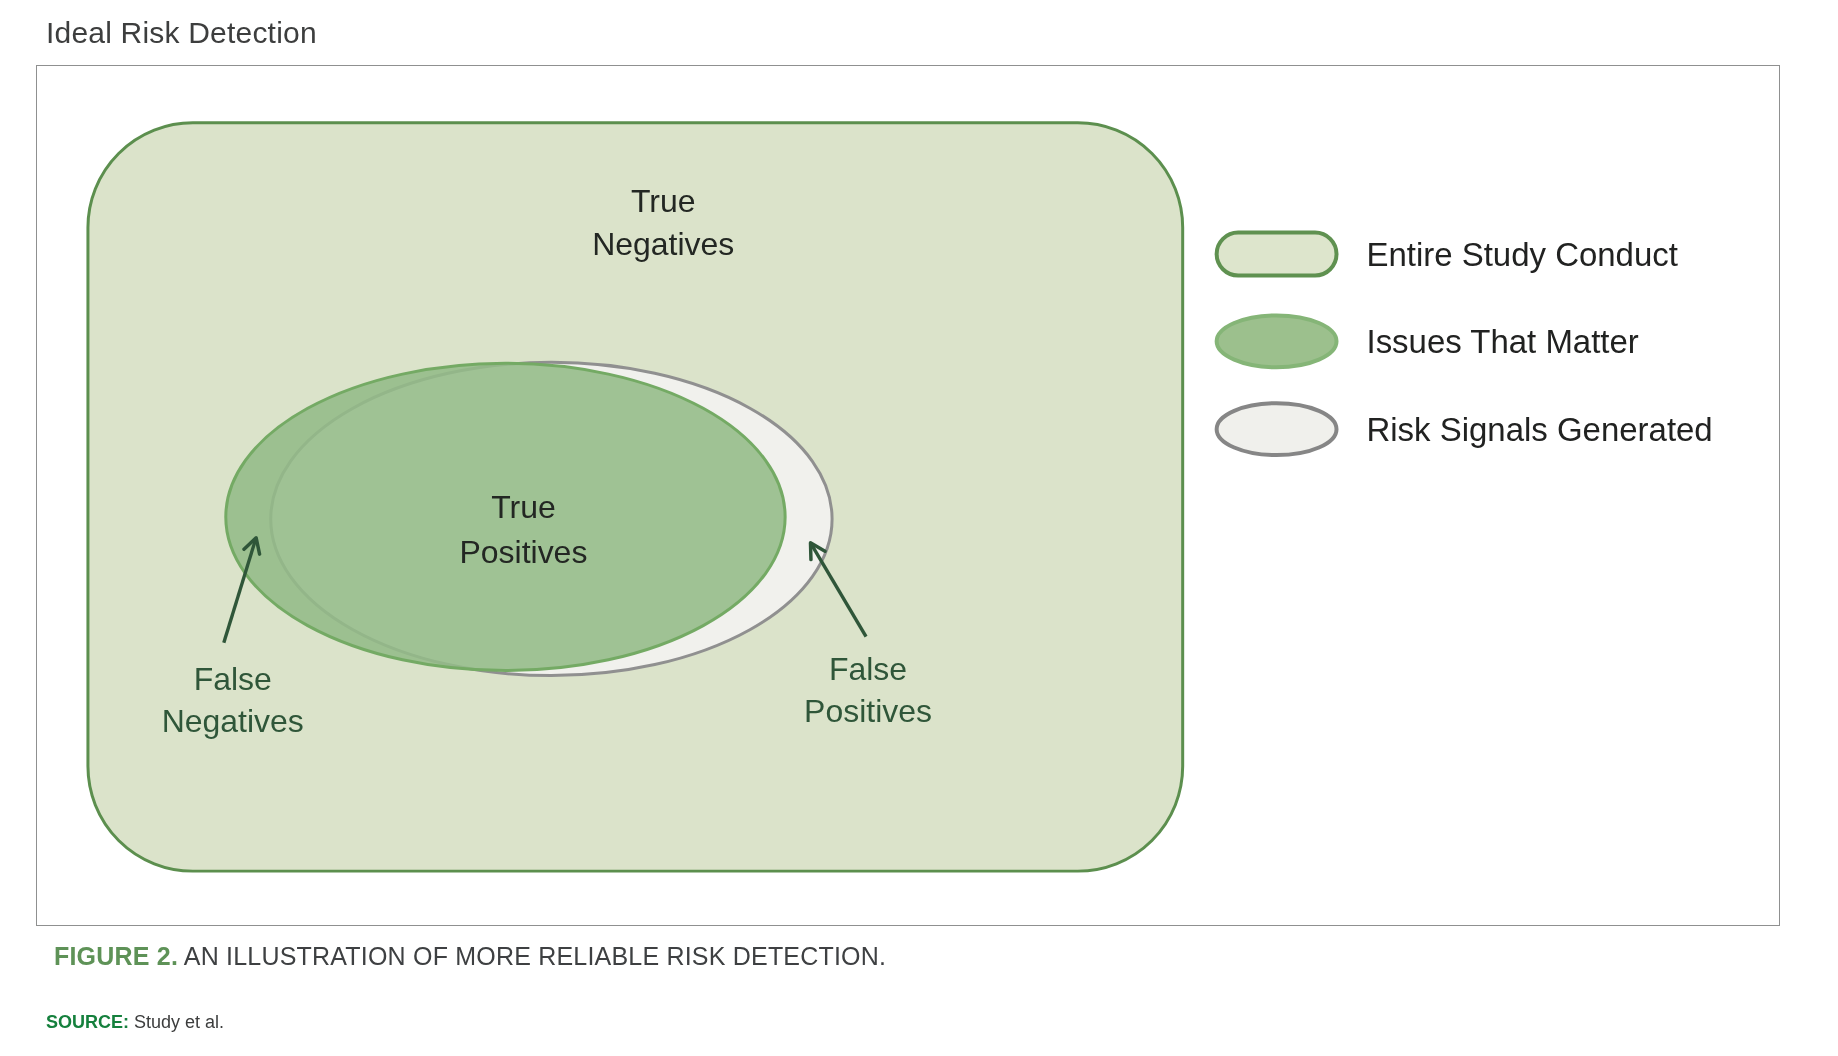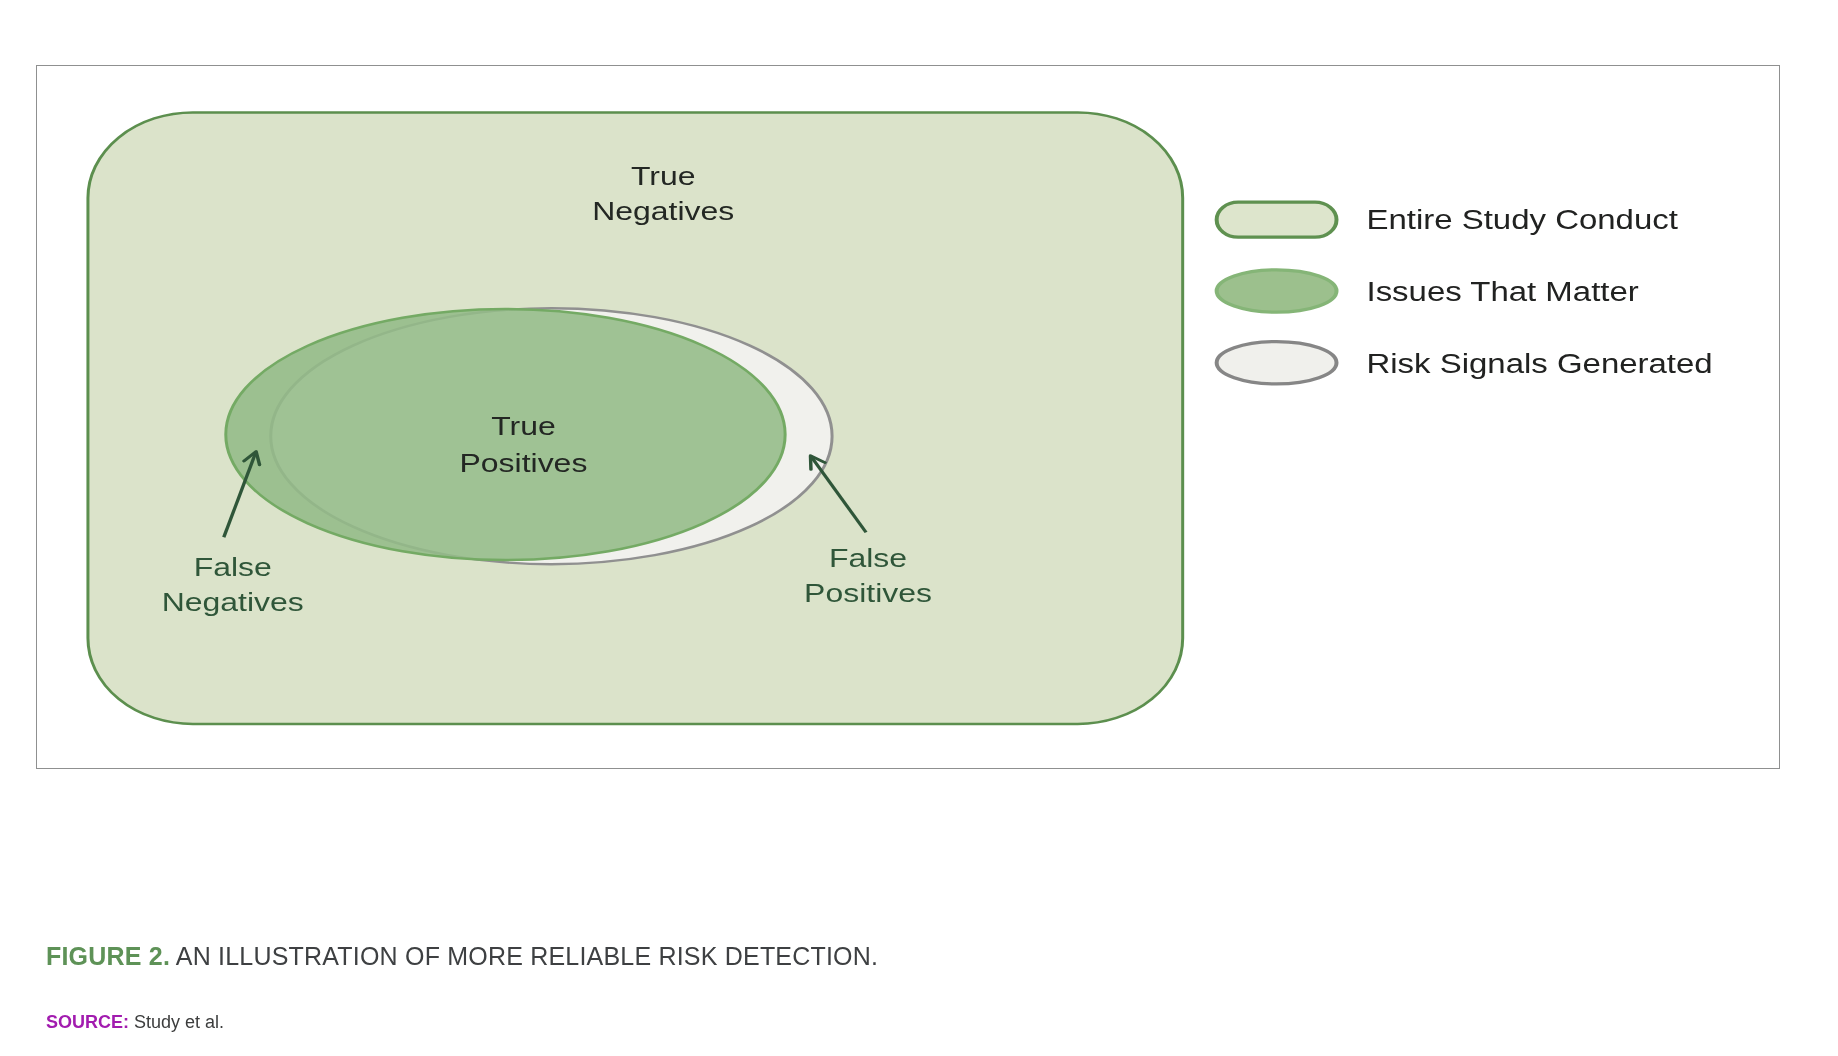--- a/index.html
+++ b/index.html
@@ -84,6 +84,7 @@
 
 <div id="stage">
 
+  <div id="fig-title">Ideal Risk Detection</div>
 
   <div id="frame">
     <svg viewBox="0 0 1744 861" preserveAspectRatio="none">

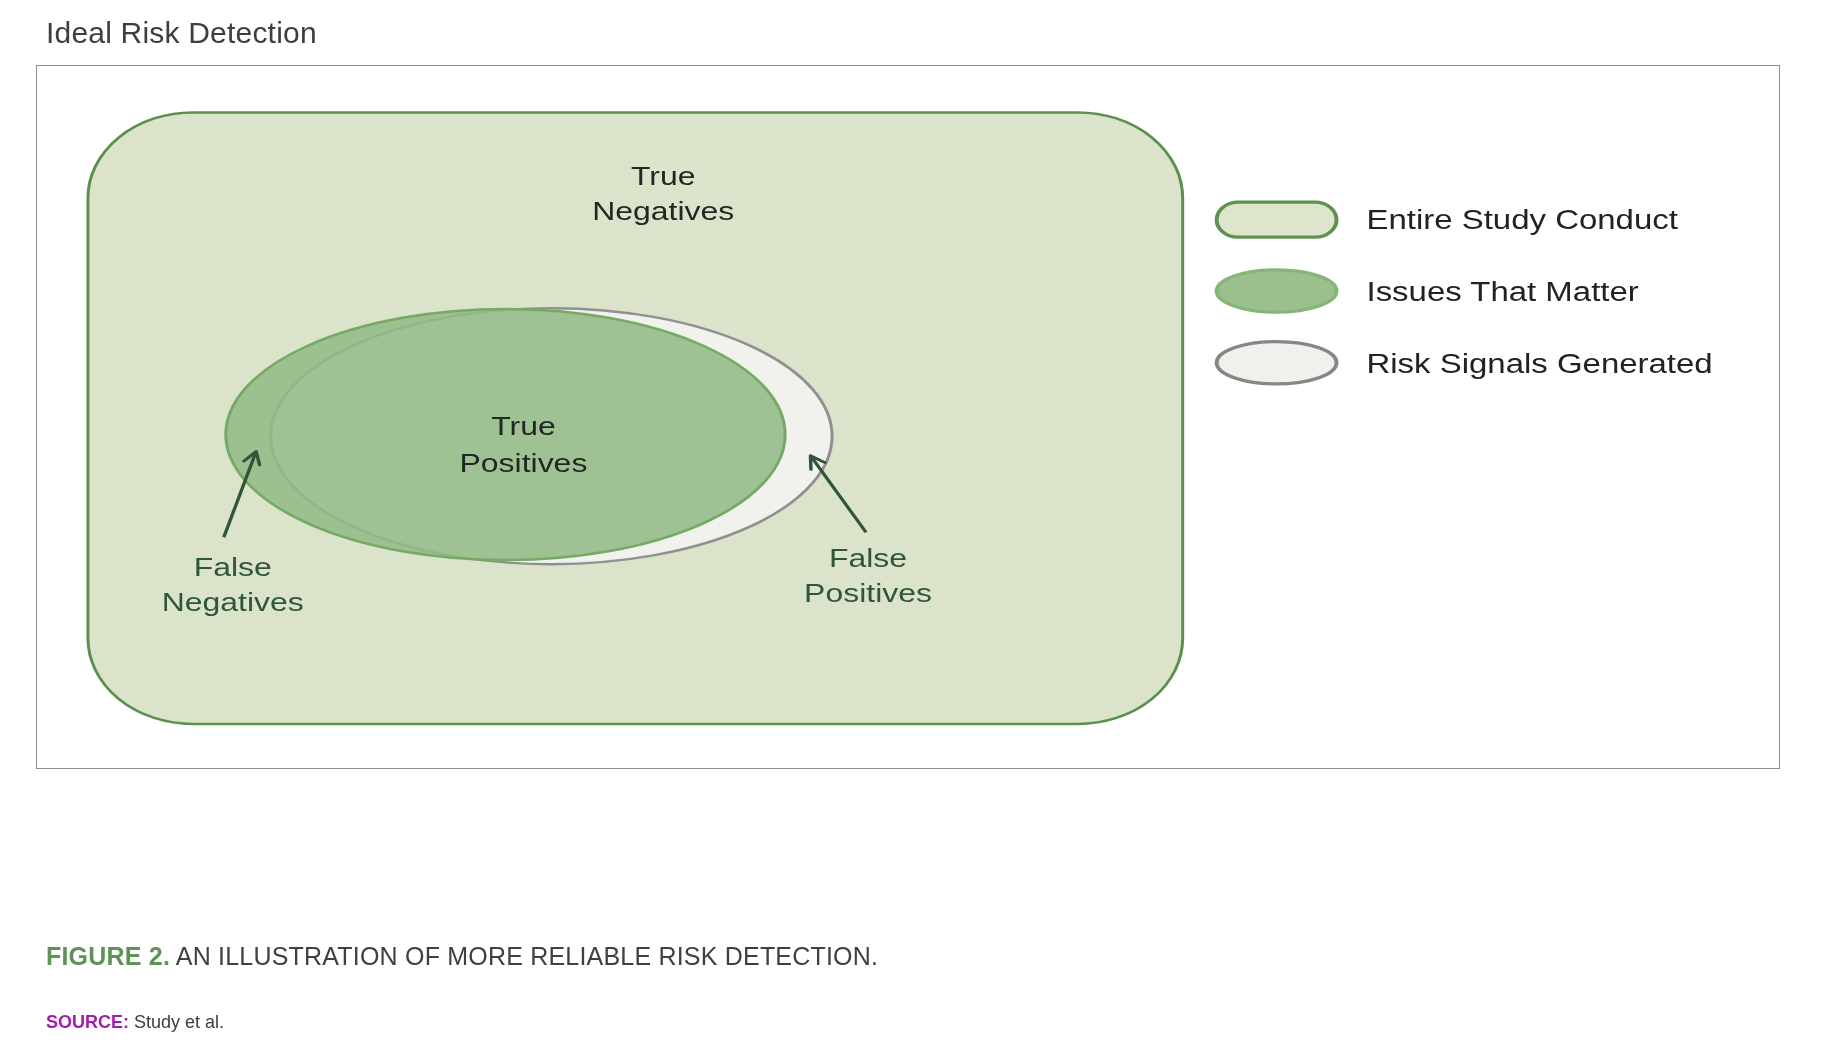--- a/index.html
+++ b/index.html
@@ -28,7 +28,7 @@
     left: 36px;
     top: 65px;
     width: 1744px;
-    height: 704px;
+    height: 861px;
     border: 1.5px solid #8f9090;
     box-sizing: border-box;
     background: #ffffff;

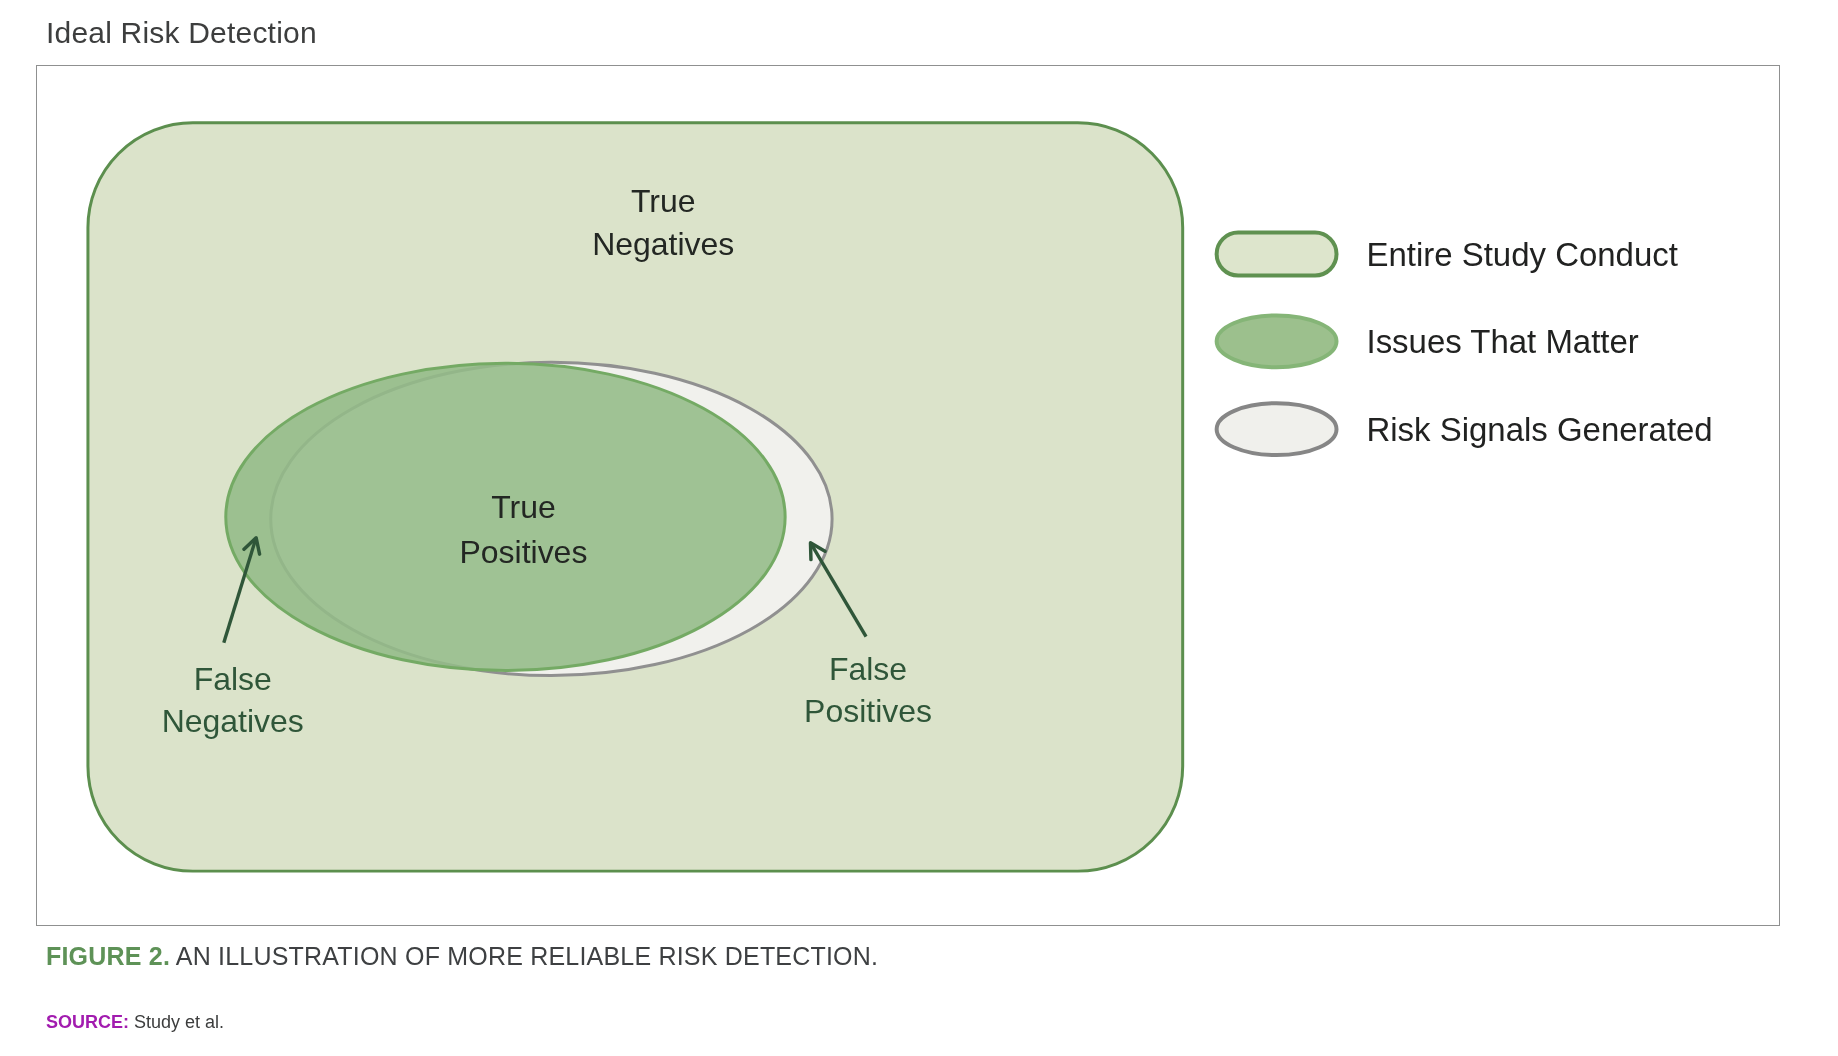--- a/index.html
+++ b/index.html
@@ -65,6 +65,7 @@
   #caption .fig-label {
     color: #5e9257;
     font-weight: 700;
+    margin-left: 8px;
   }
   #source-line {
     position: absolute;

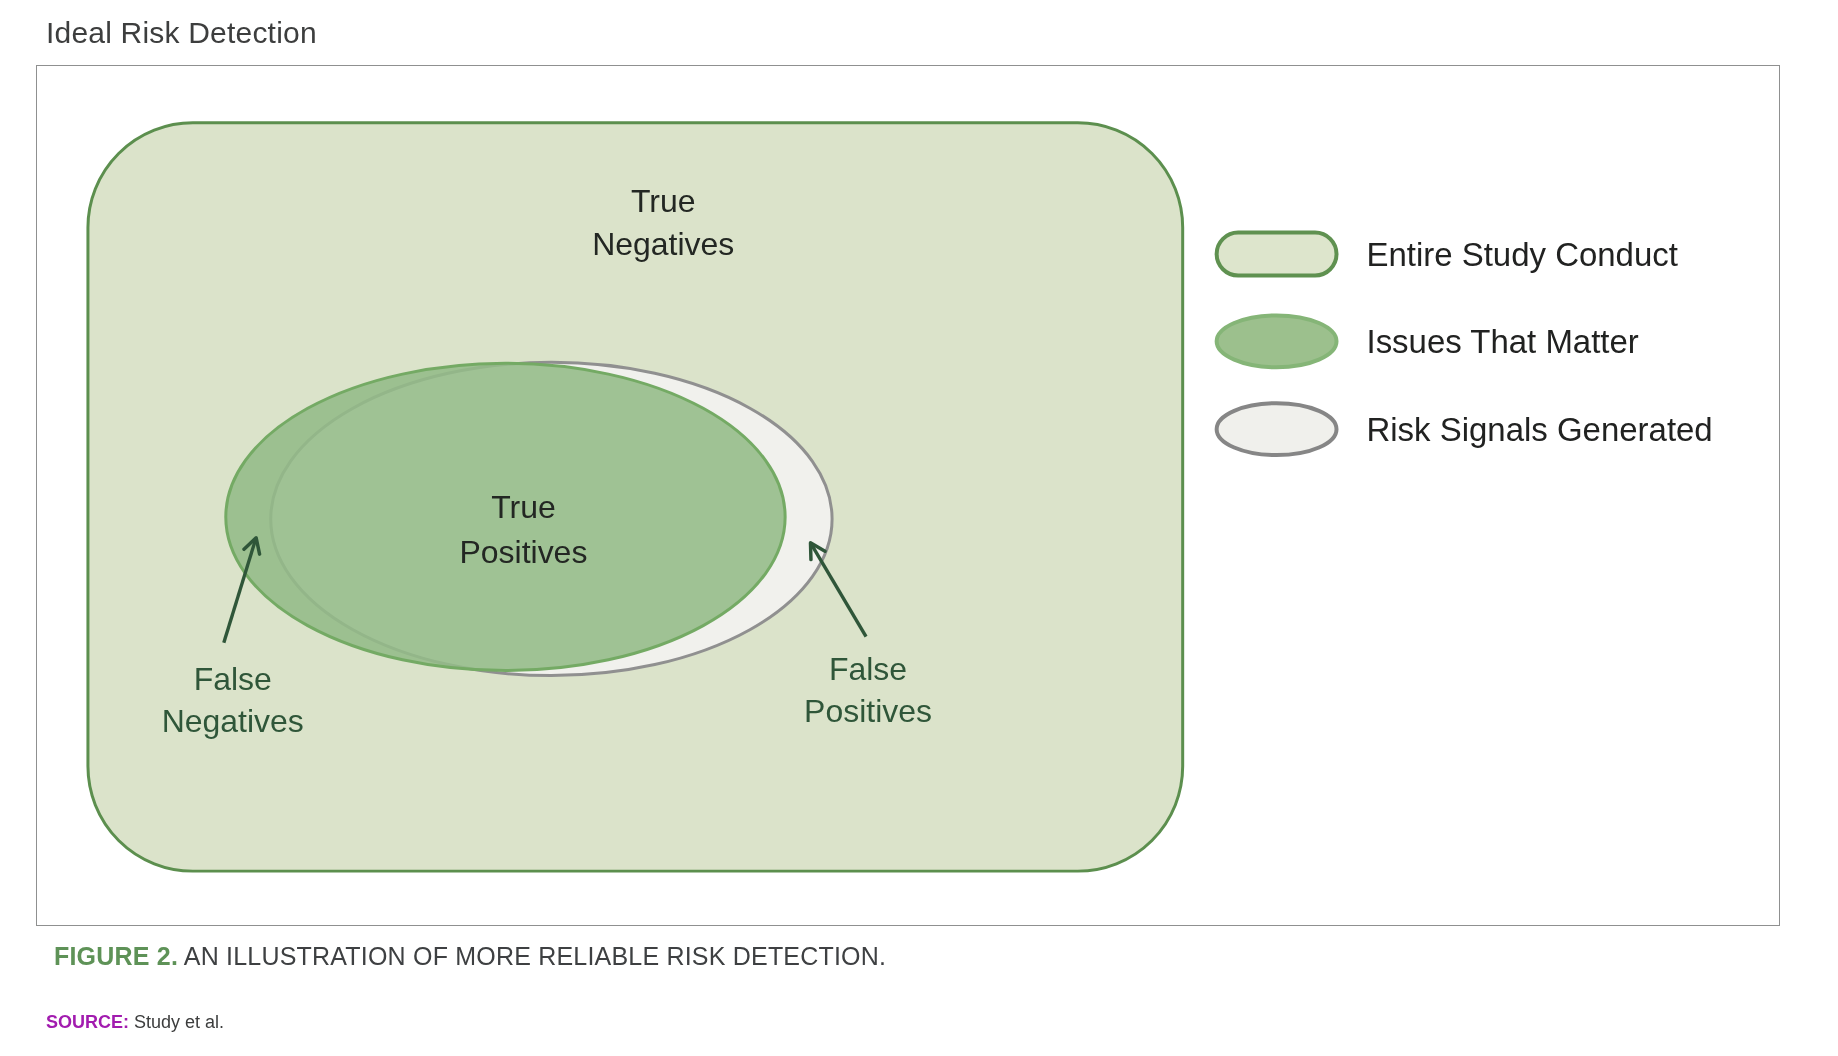--- a/index.html
+++ b/index.html
@@ -76,7 +76,7 @@
     white-space: nowrap;
   }
   #source-line .src-label {
-    color: #a21caf;
+    color: #15803d;
     font-weight: 700;
   }
 </style>

